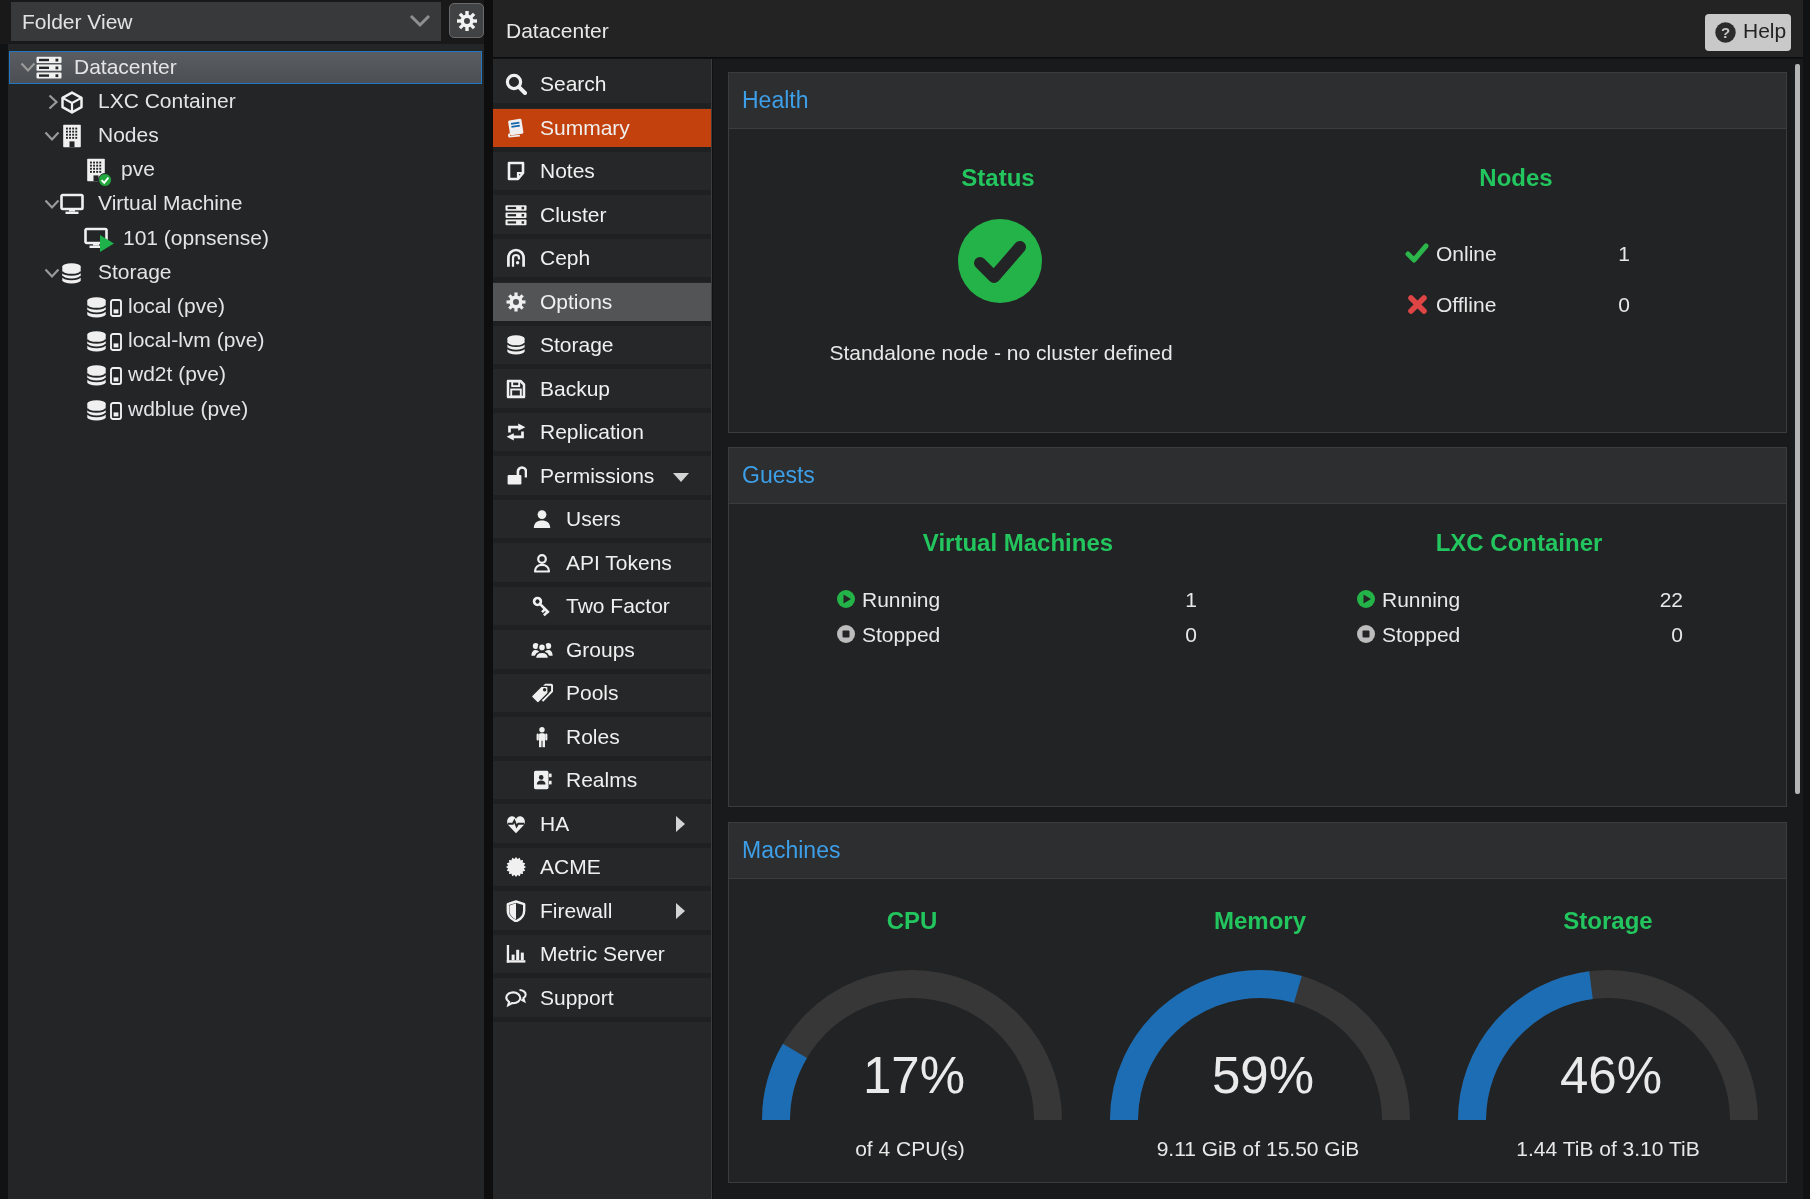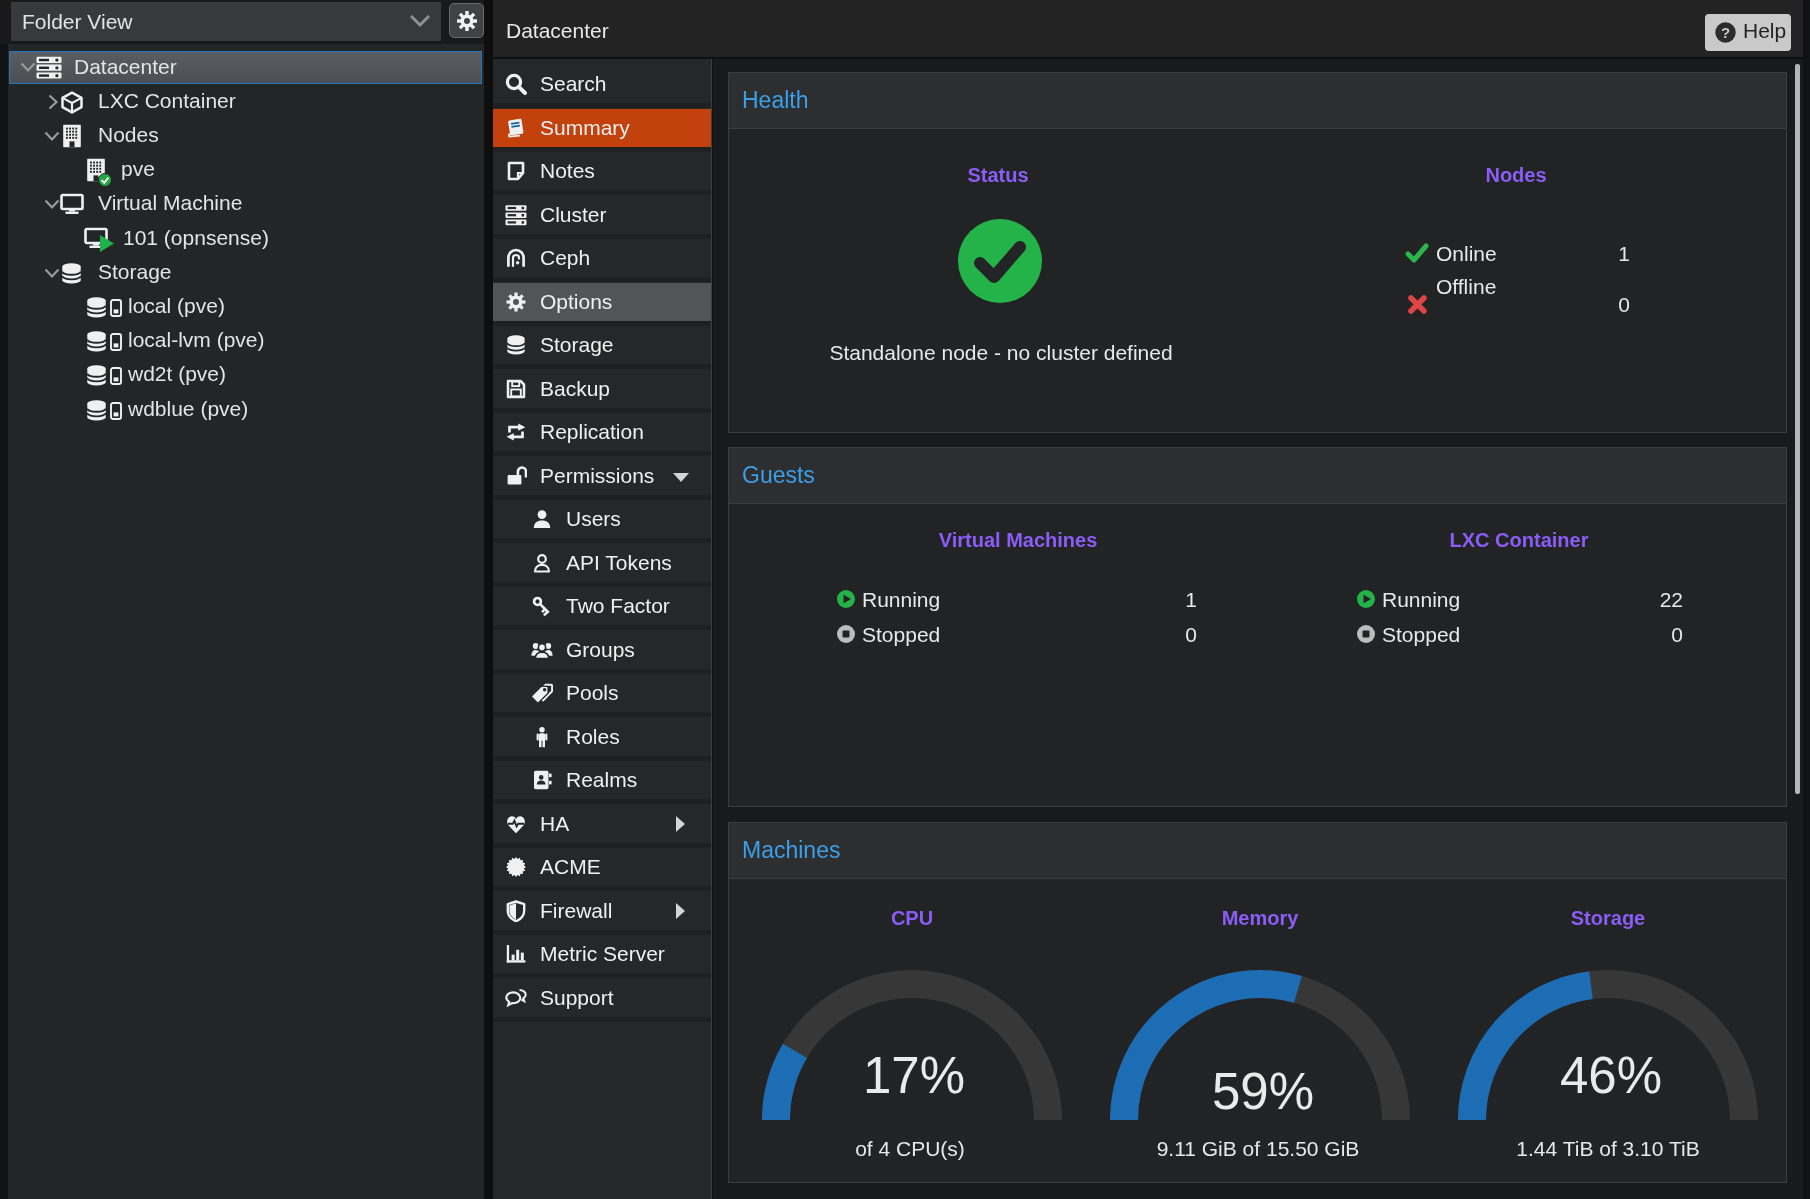--- a/index.html
+++ b/index.html
@@ -47,7 +47,7 @@
 .panel { position:absolute; left:728px; width:1059px; border:1px solid #3c3c3c; background:#222324;text-decoration:underline; }
 .phead { position:absolute; left:0; top:0; width:100%; height:56px; background:#2d2e30; border-bottom:1px solid #3c3c3c; color:#3d9fe8; font-size:23px; }
 .phead span { position:absolute; left:13px; top:14px; }
-.h2c { position:absolute; transform:translateX(-50%); font-weight:bold; font-size:20px; color:#8b5cf6; }
+.h2c { position:absolute; transform:translateX(-50%); font-weight:bold; font-size:24px; color:#22c55e; }
 .txc { position:absolute; transform:translateX(-50%); font-size:21px; color:#e8e8e8; }
 .kvlabel { position:absolute; font-size:21px; color:#e8e8e8; }
 .kvval { position:absolute; font-size:21px; color:#e8e8e8; transform:translateX(-100%); }

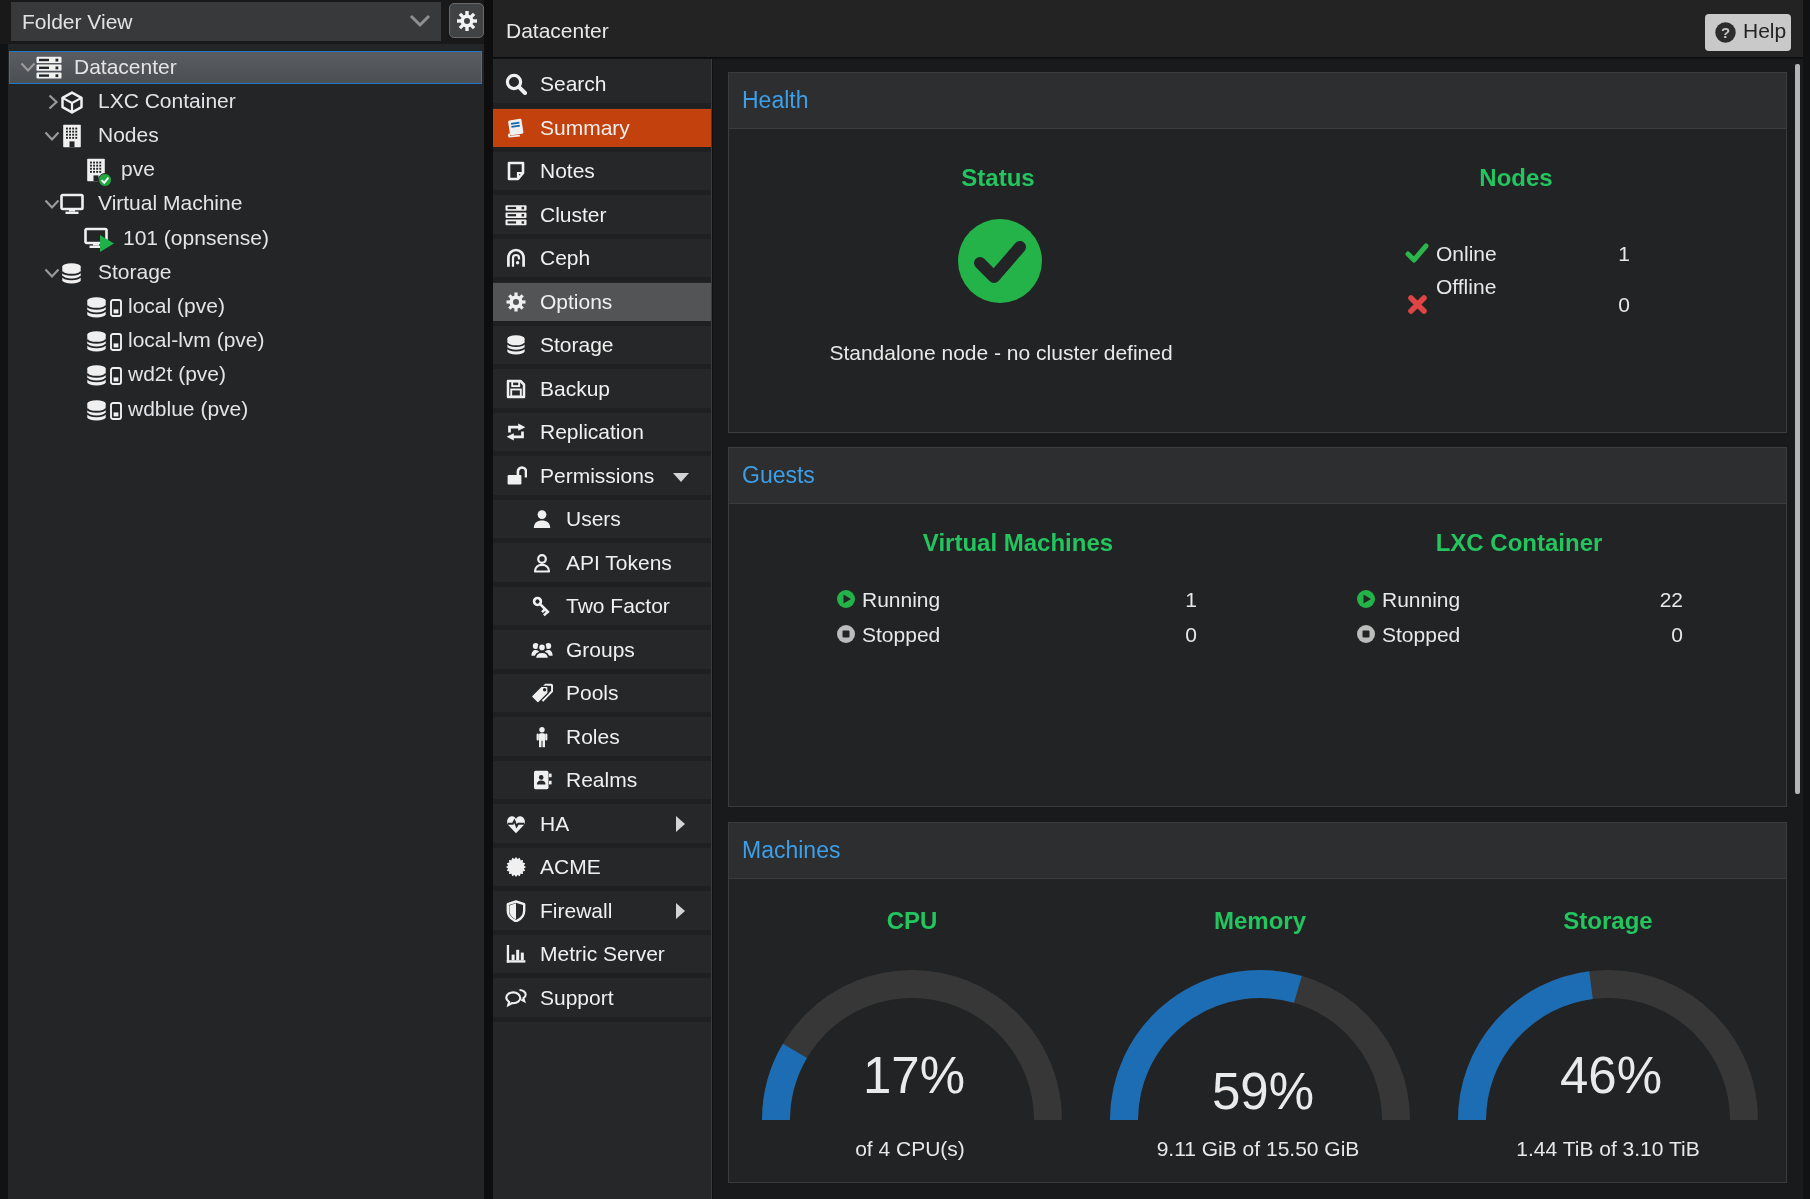--- a/index.html
+++ b/index.html
@@ -508,7 +508,7 @@
         <line x1="17" y1="4" x2="4" y2="17"></line>
       </g>
     </svg>
-<div class="kvlabel" style="left:1436px; top:275px;text-align:center;">Offline</div>
+<div class="kvlabel" style="left:1436px; top:293px;text-align:center;">Offline</div>
 <div class="kvval" style="left:1630px; top:293px;">0</div>
 
 <div class="panel" style="top:447px; height:360px;">

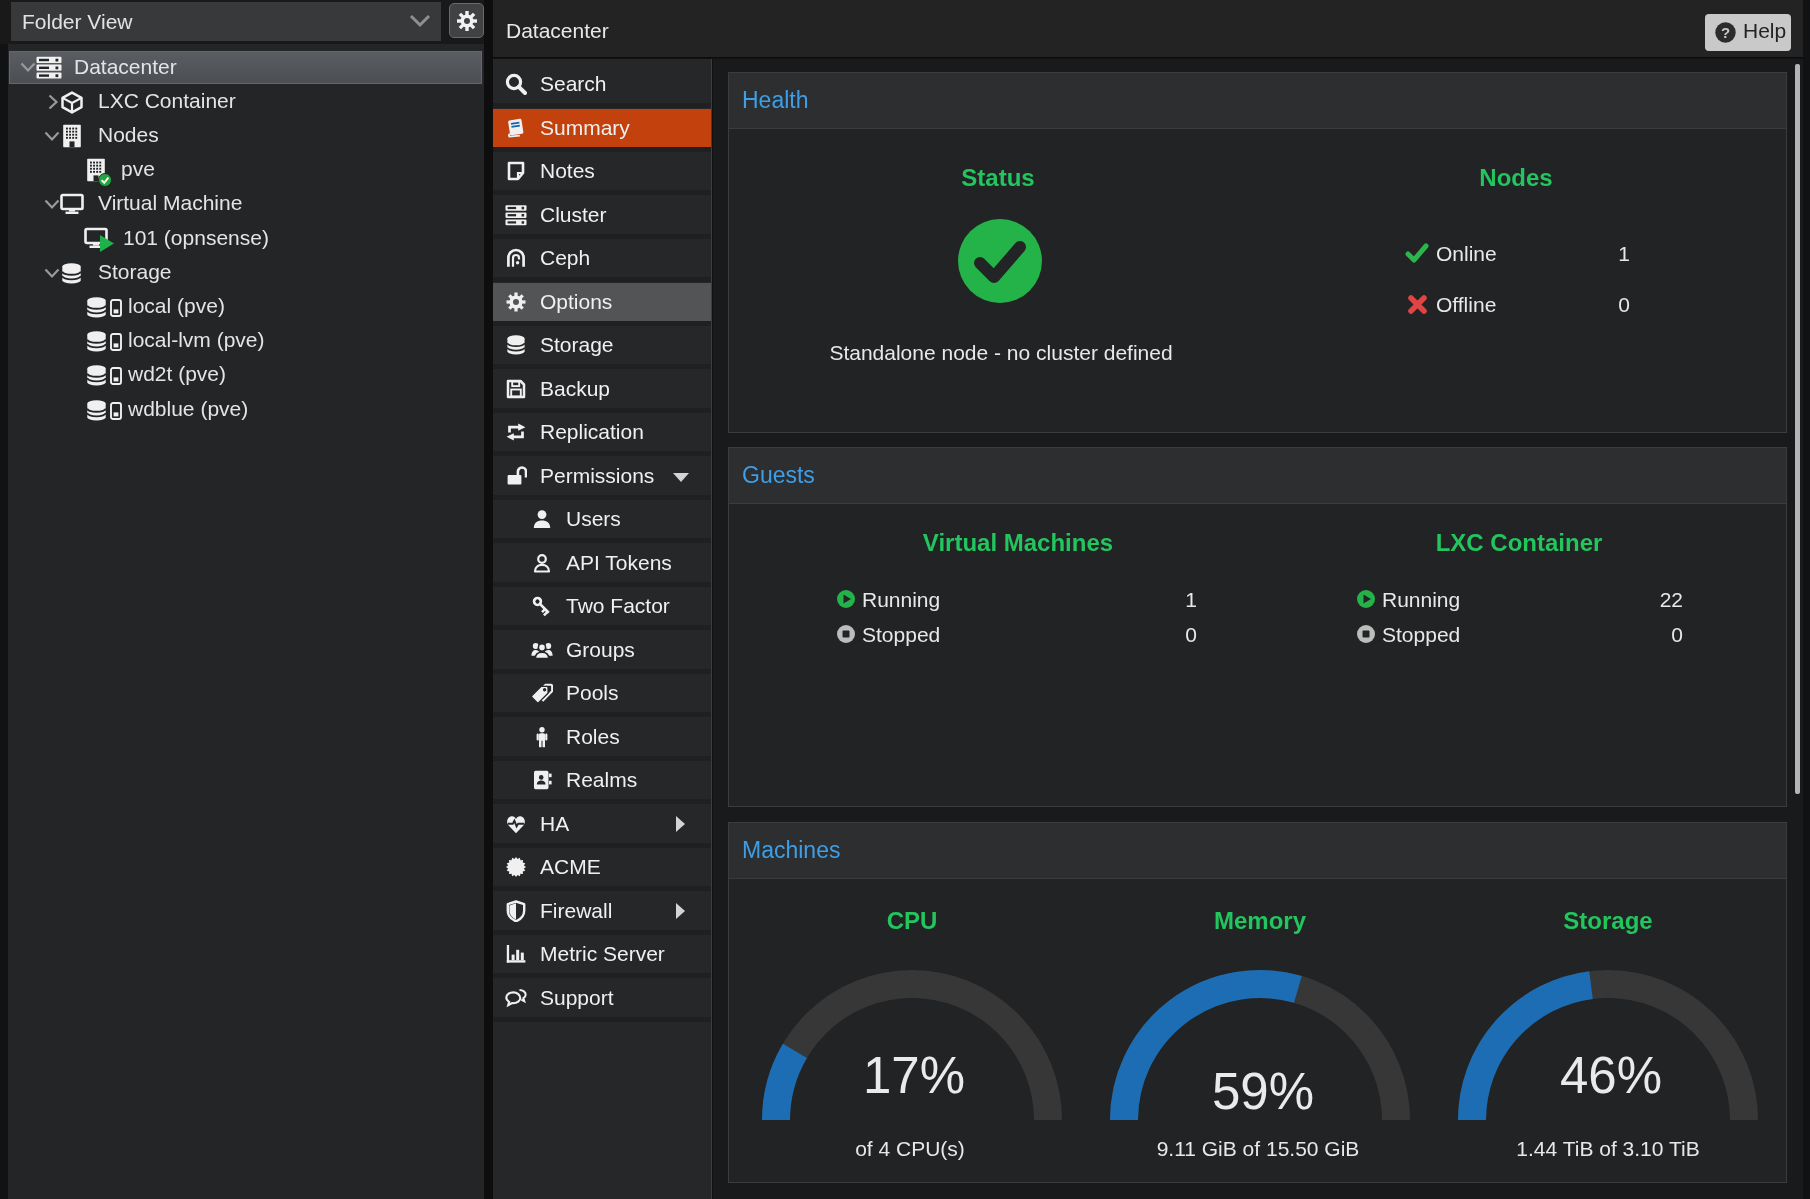--- a/index.html
+++ b/index.html
@@ -564,7 +564,7 @@
  <path d="M 19 155 A 136 136 0 0 1 138.0 20.1" fill="none" stroke="#1d6db4" stroke-width="28"></path>
 </svg>
 <div class="gpct" style="left:914px; top:1075px;">17%</div>
-<div class="gpct" style="left:1263px; top:1075px;margin-top:16px;">59%</div>
+<div class="gpct" style="left:1263px; top:1075px;">59%</div>
 <div class="gpct" style="left:1611px; top:1075px;">46%</div>
 <div class="txc" style="left:910px; top:1137px;">of 4 CPU(s)</div>
 <div class="txc" style="left:1258px; top:1137px;">9.11 GiB of 15.50 GiB</div>

